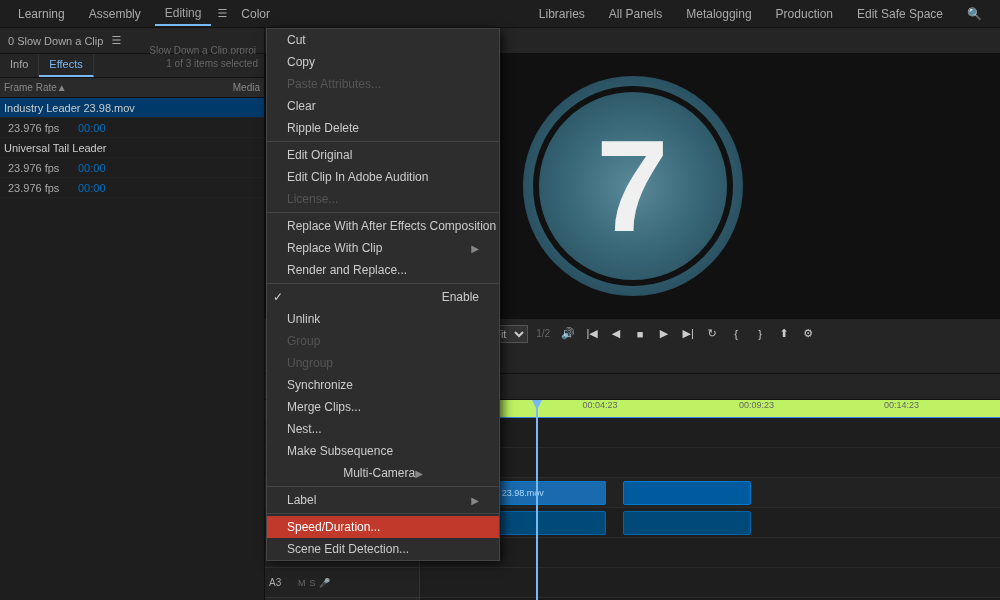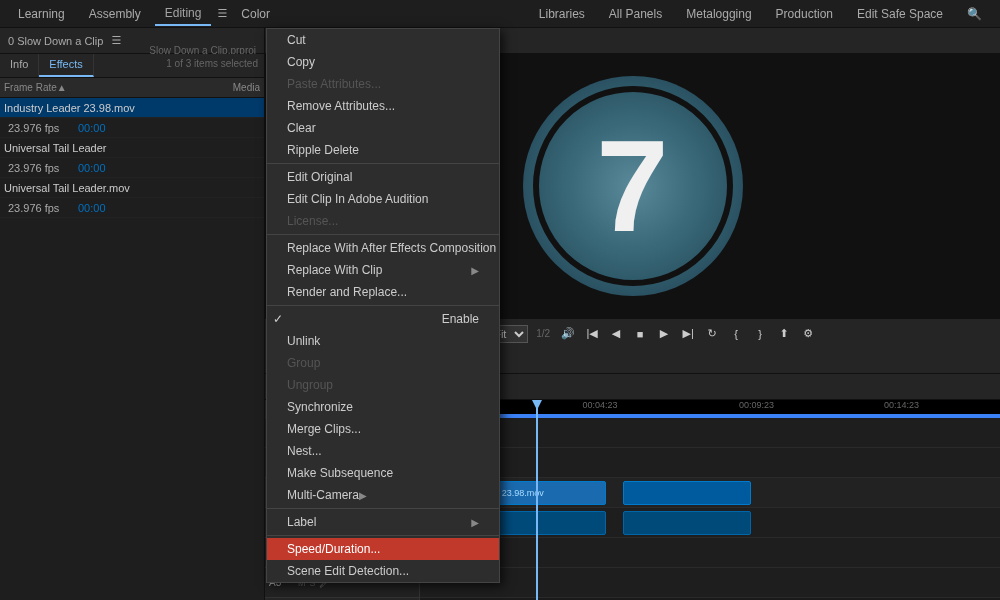--- a/index.html
+++ b/index.html
@@ -429,9 +429,6 @@
         <span>Paste Attributes...</span>
       </div>
     <div class="menu-item">
-        <span>Remove Attributes...</span>
-      </div>
-    <div class="menu-item">
         <span>Clear</span>
       </div>
     <div class="menu-item">

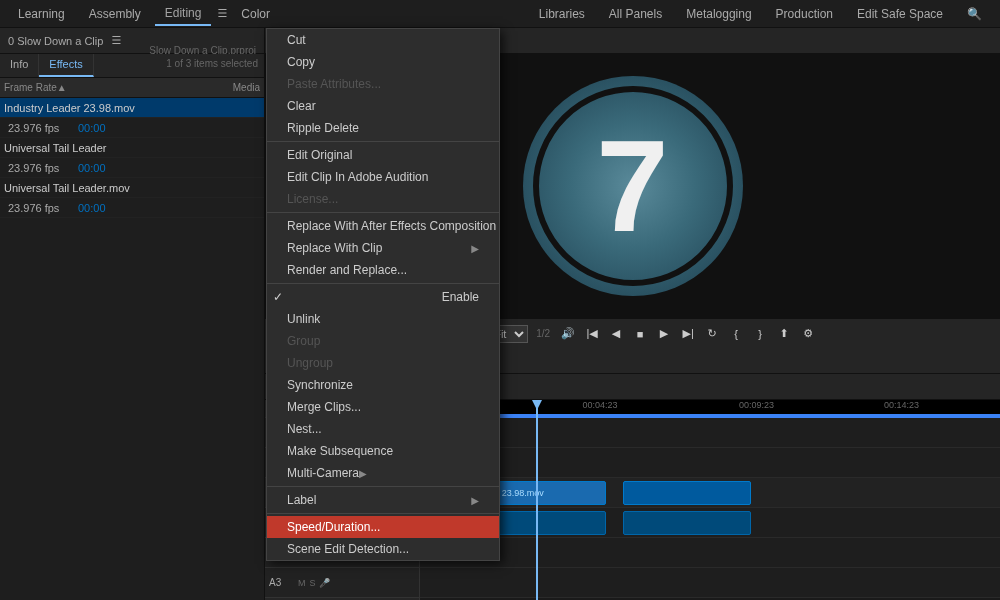--- a/index.html
+++ b/index.html
@@ -409,9 +409,6 @@
       <span class="clip-fps">23.976 fps</span>
       <span class="clip-tc">00:00</span>
     </div>
-    <div class="clip-row">
-      <span class="clip-name">Universal Tail Leader.mov</span>
-    </div>
     <div class="clip-row" style="padding-left:8px;">
       <span class="clip-fps">23.976 fps</span>
       <span class="clip-tc">00:00</span>

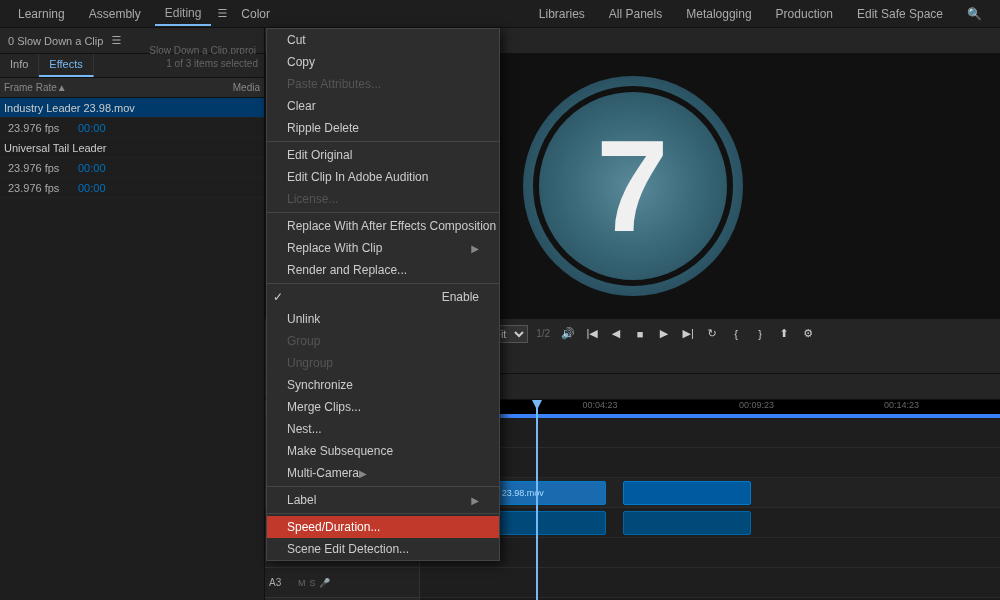--- a/index.html
+++ b/index.html
@@ -314,8 +314,8 @@
     }
     .track-ruler {
       height: 18px;
-      background: #000000;
-      border-bottom: 4px solid #3b82f6;
+      background: #bef264;
+      border-bottom: 1px solid #3b82f6;
       position: relative;
     }
     .track-row {

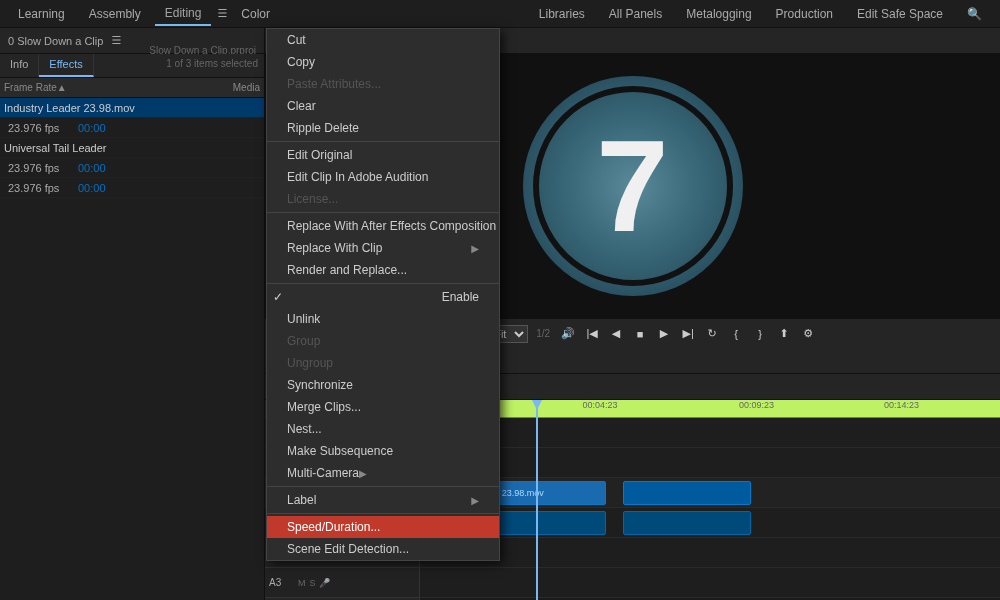--- a/index.html
+++ b/index.html
@@ -478,7 +478,7 @@
     <div class="menu-item">
         <span>Make Subsequence</span>
       </div>
-    <div class="menu-item" style="justify-content:flex-start;">
+    <div class="menu-item" style="justify-content:center;">
         <span>Multi-Camera</span>
         <span class="arrow">▶</span>
       </div>

